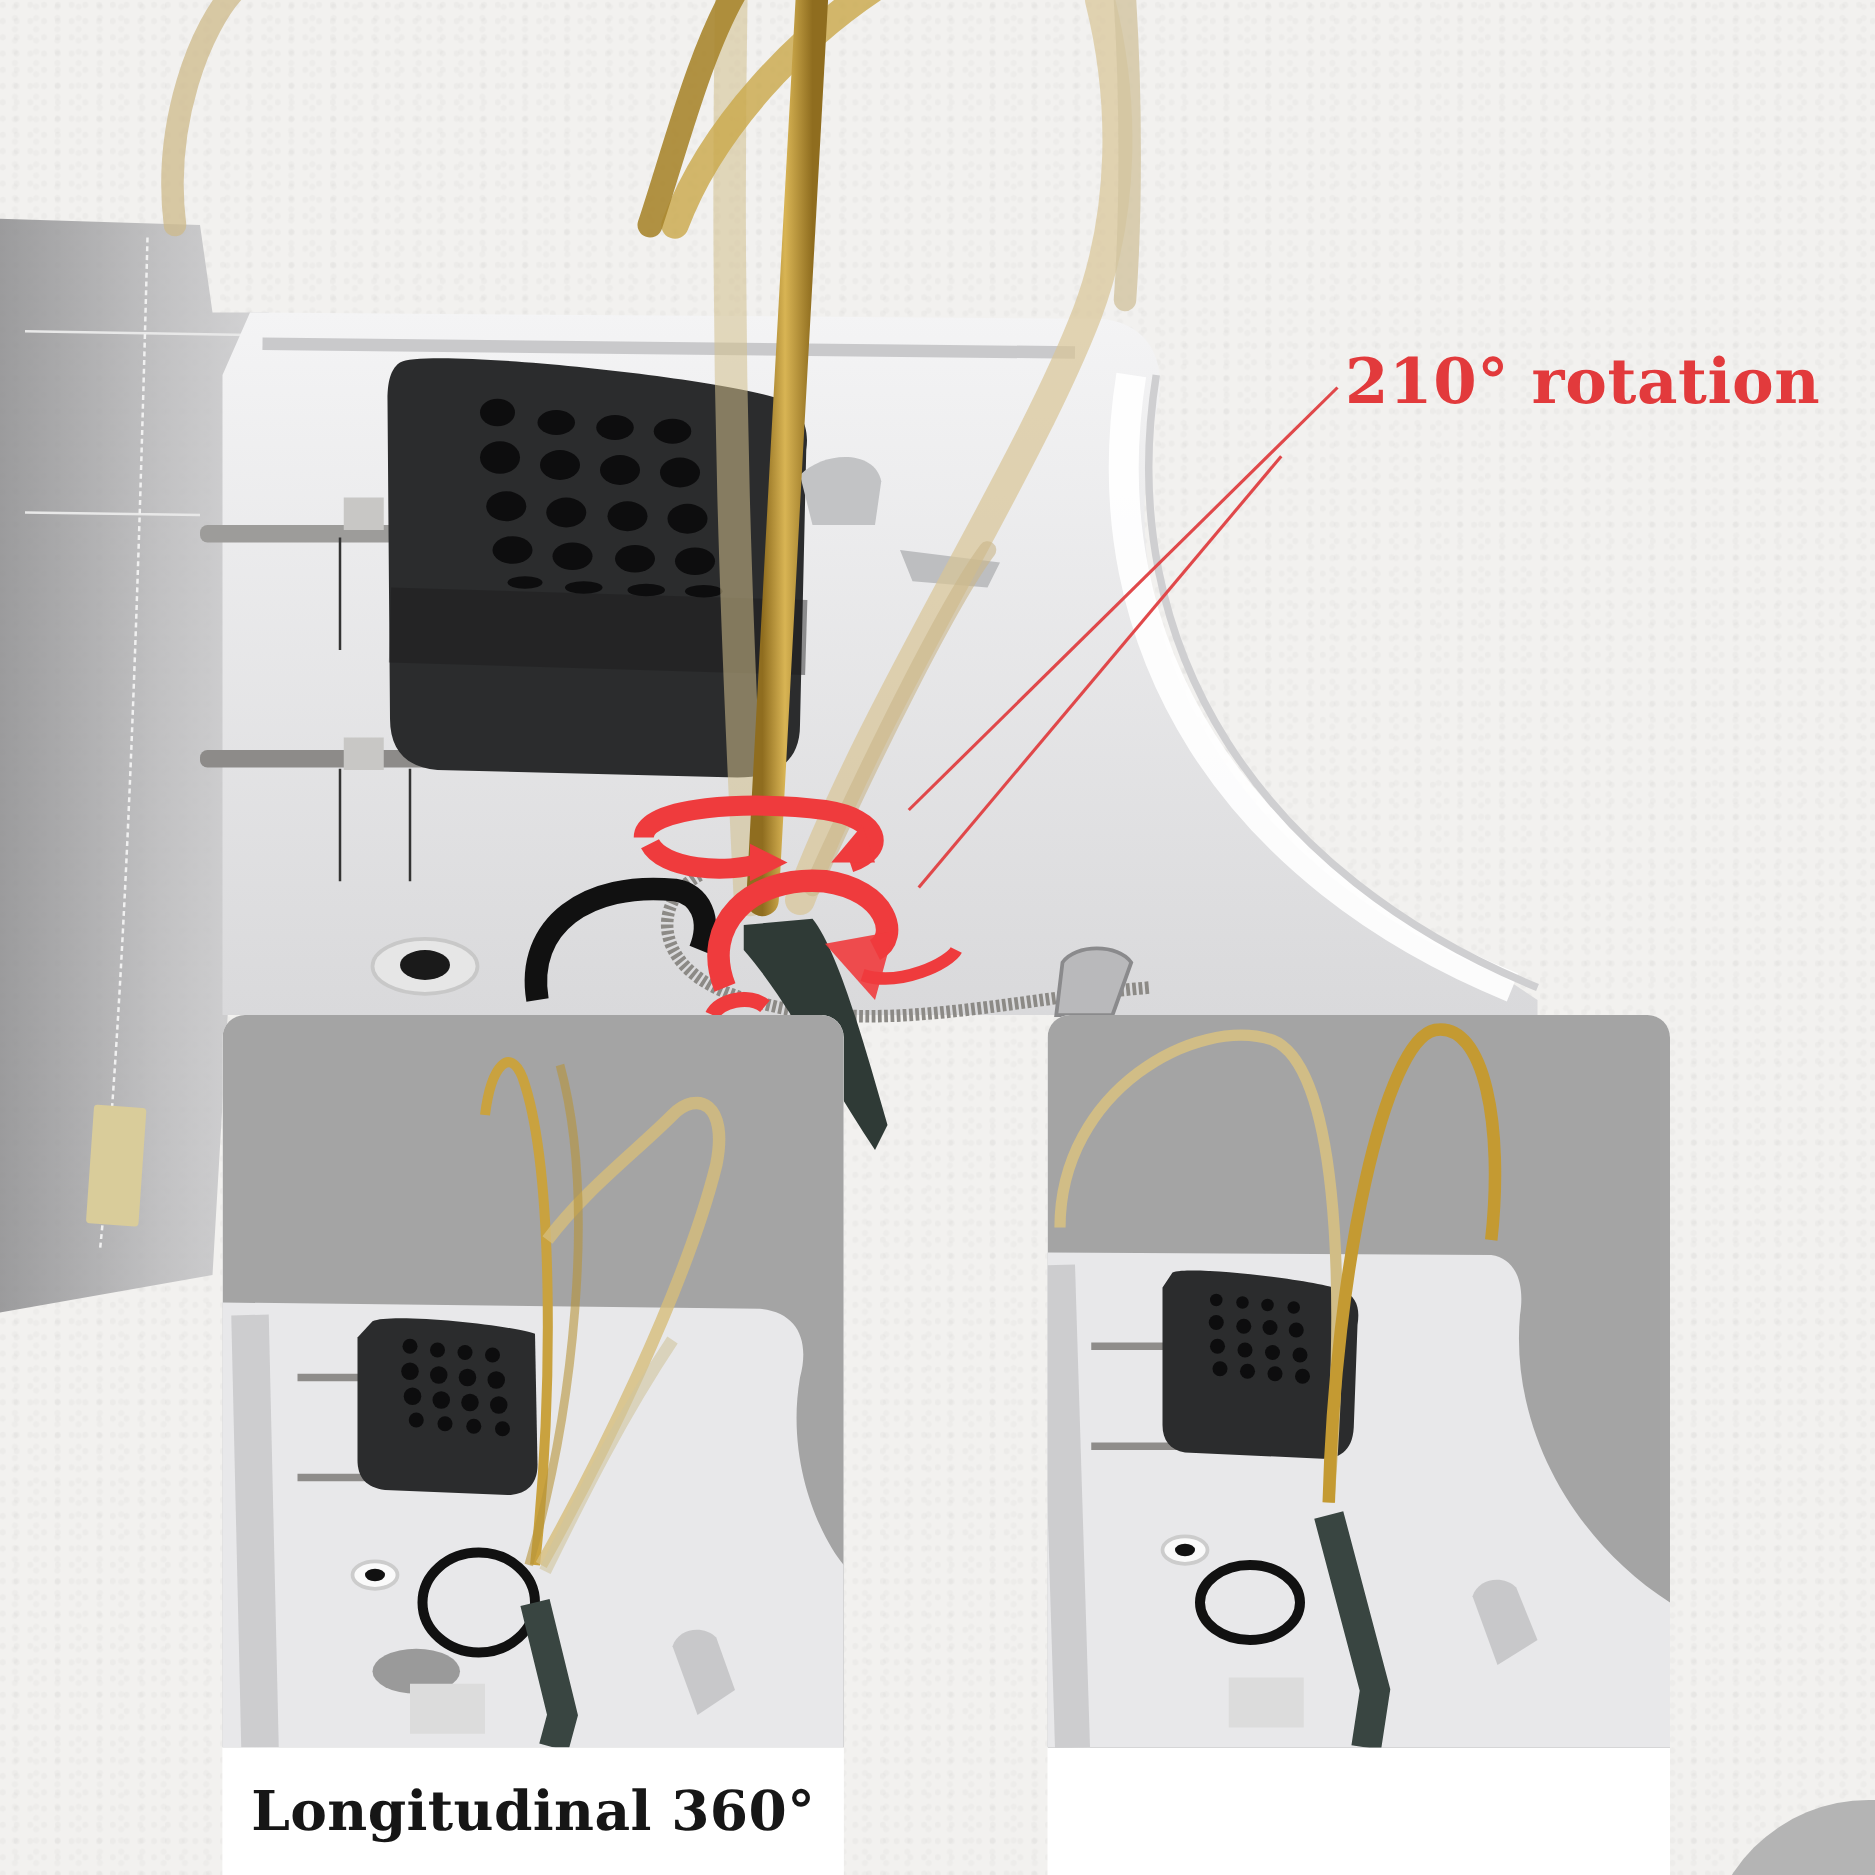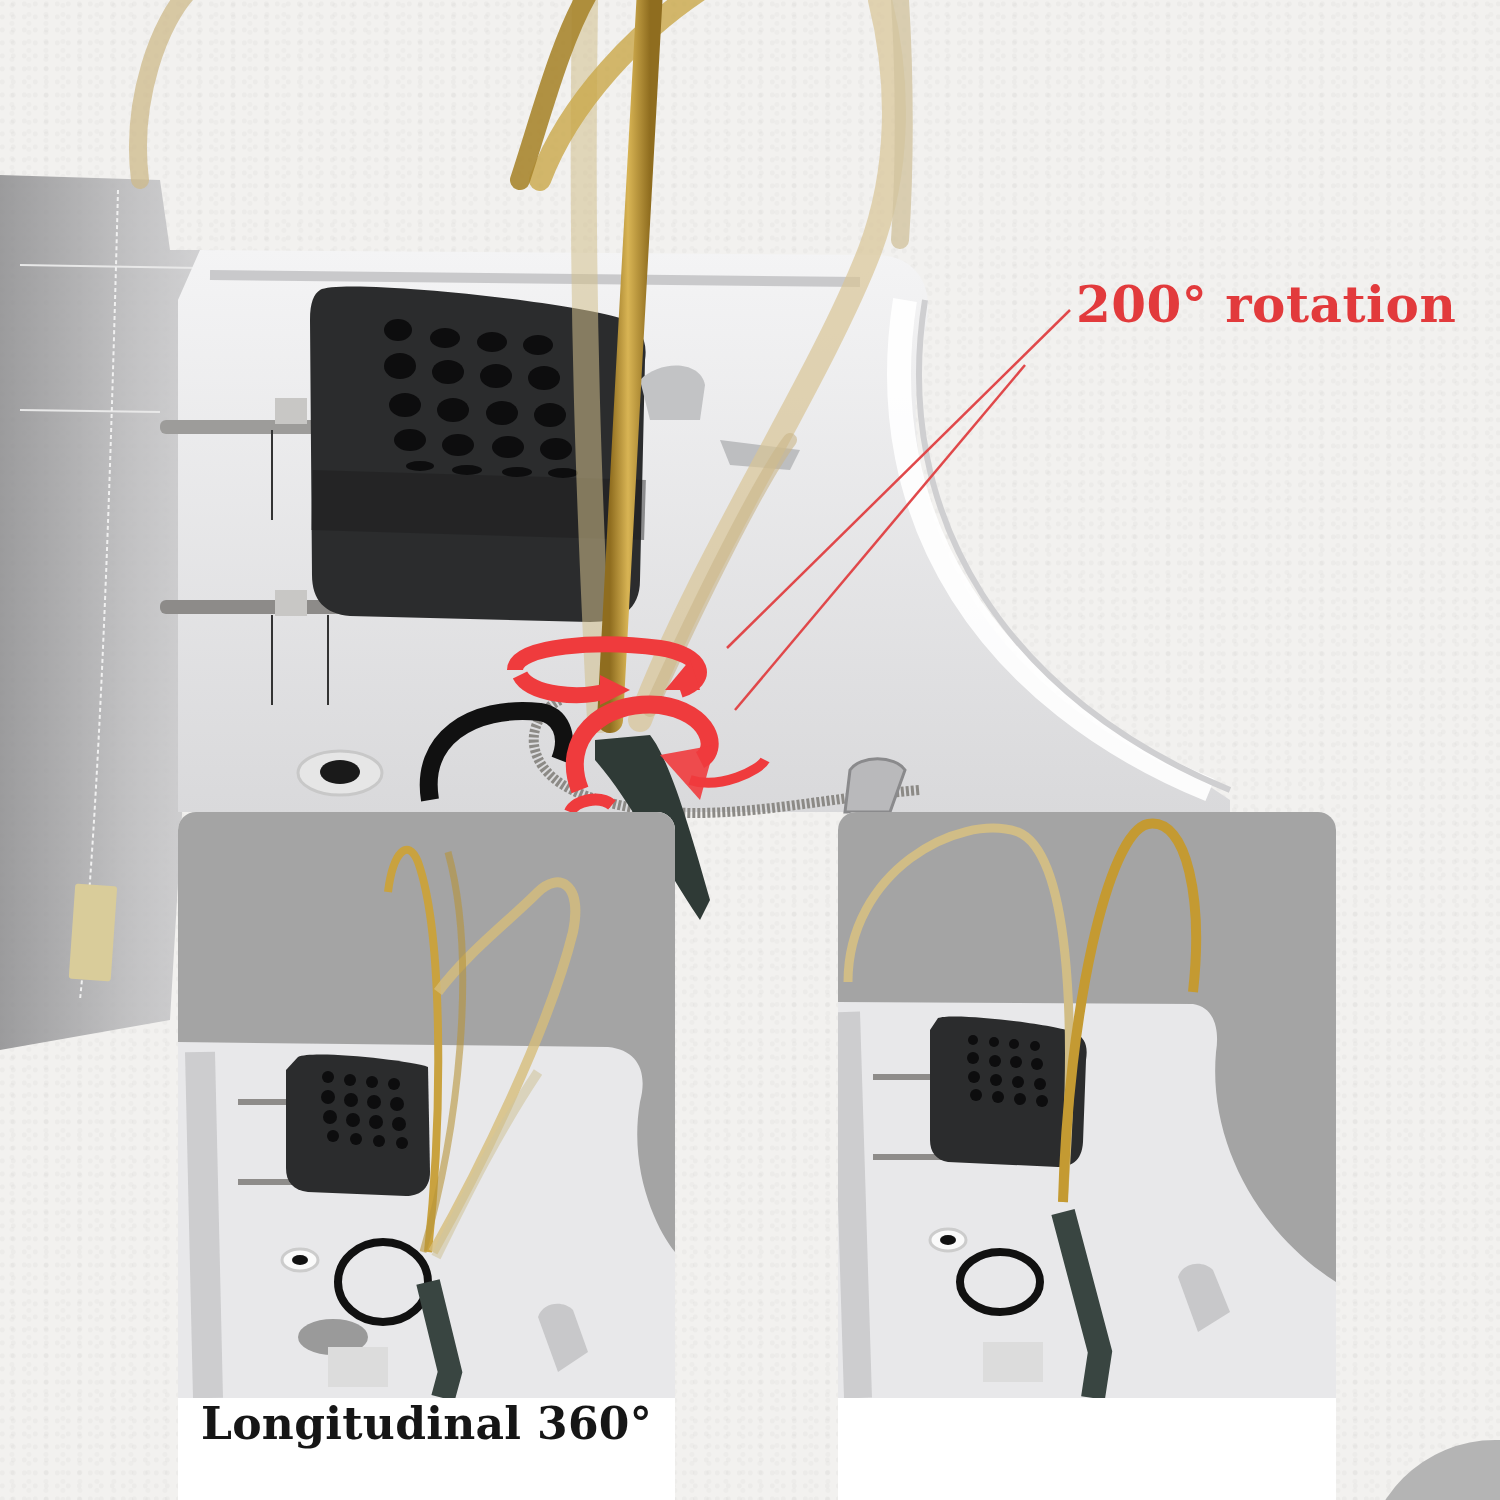--- a/index.html
+++ b/index.html
@@ -152,7 +152,7 @@
     </g>
   </svg>
 
-  <div class="rotation-label">200° rotation</div>
+  <div class="rotation-label">210° rotation</div>
 
   <div class="panel panel-left">
     <div class="panel-photo">

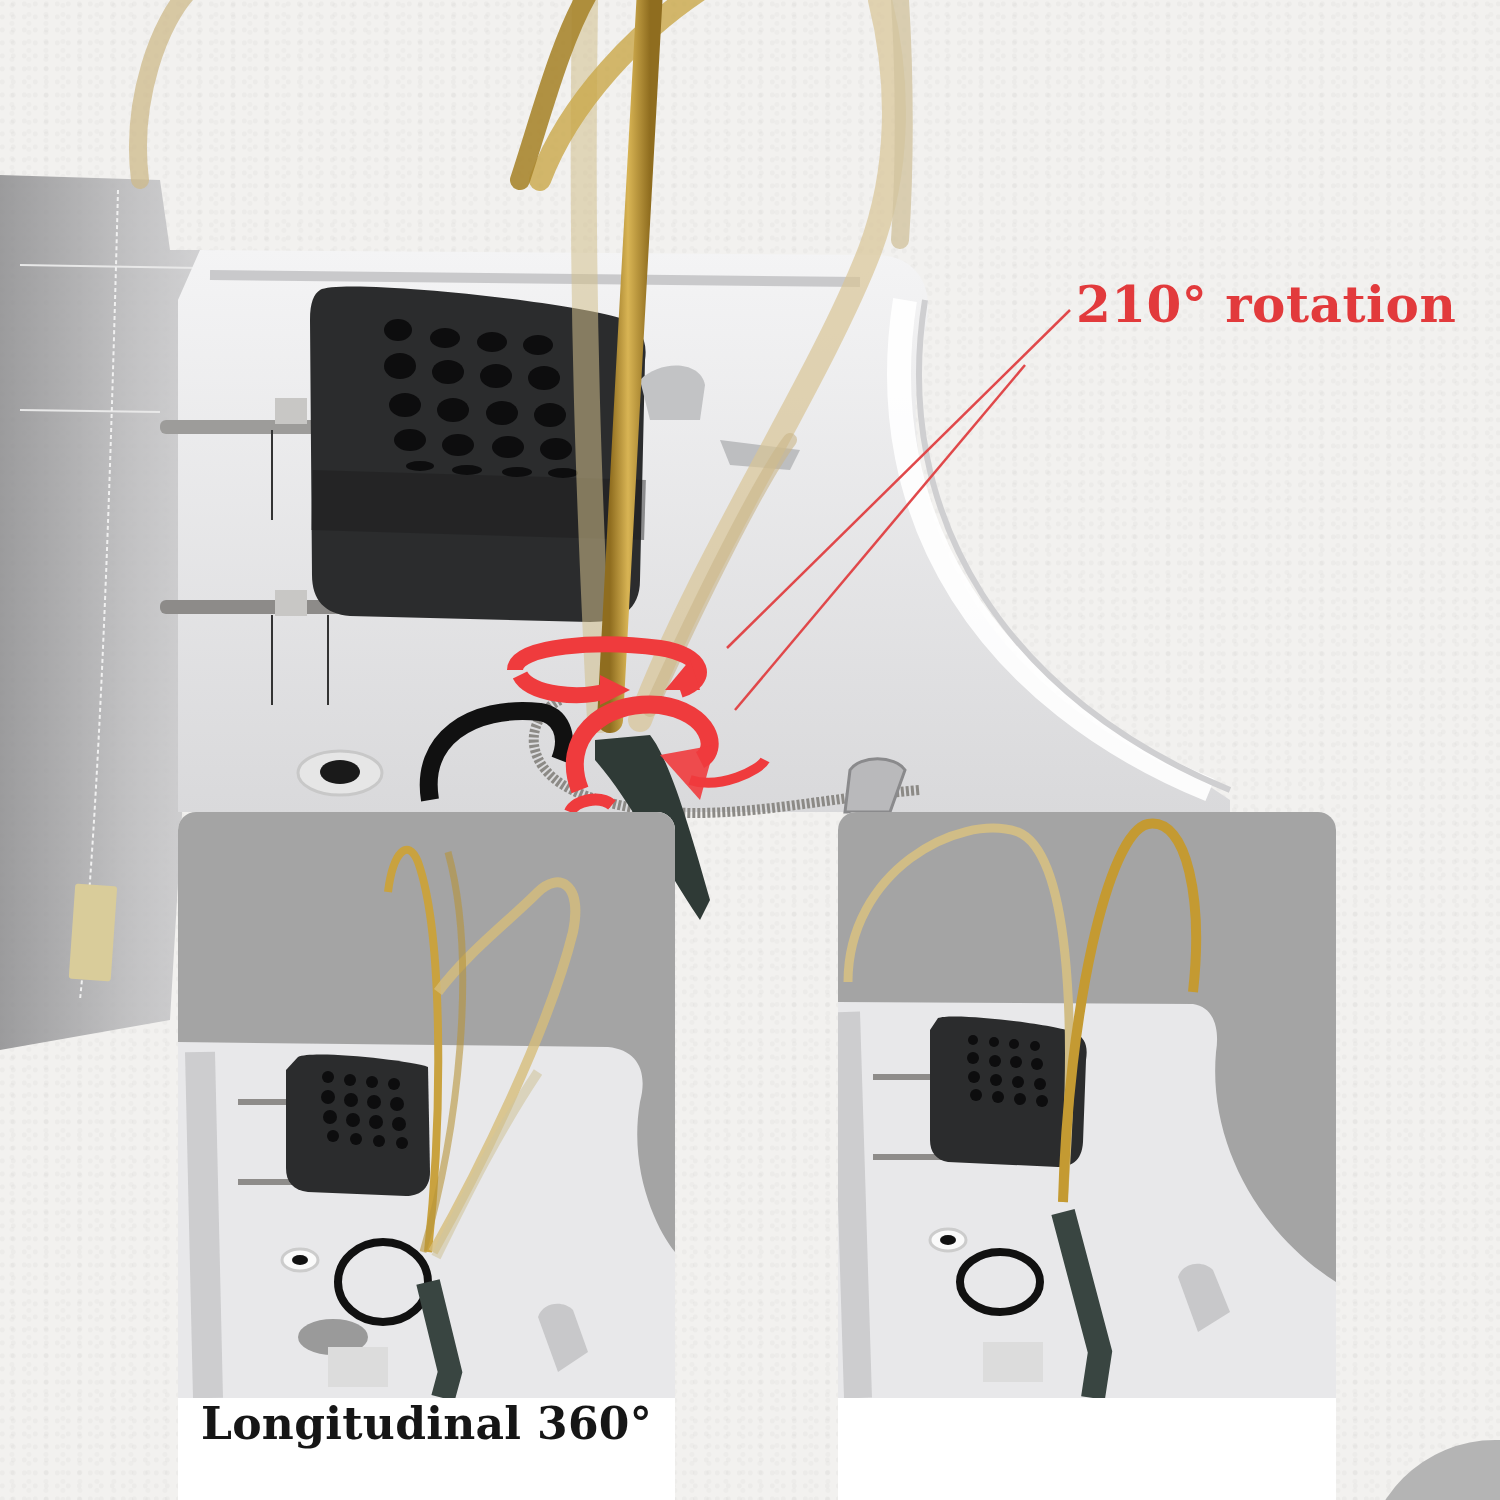--- a/index.html
+++ b/index.html
@@ -36,7 +36,7 @@
     }
     .panel-caption {
       position: absolute; left: 0; right: 0; top: 586px; height: 102px;
-      display: flex; align-items: flex-start; justify-content: center;
+      display: flex; align-items: center; justify-content: center;
       background: #ffffff;
     }
     .caption-text {

